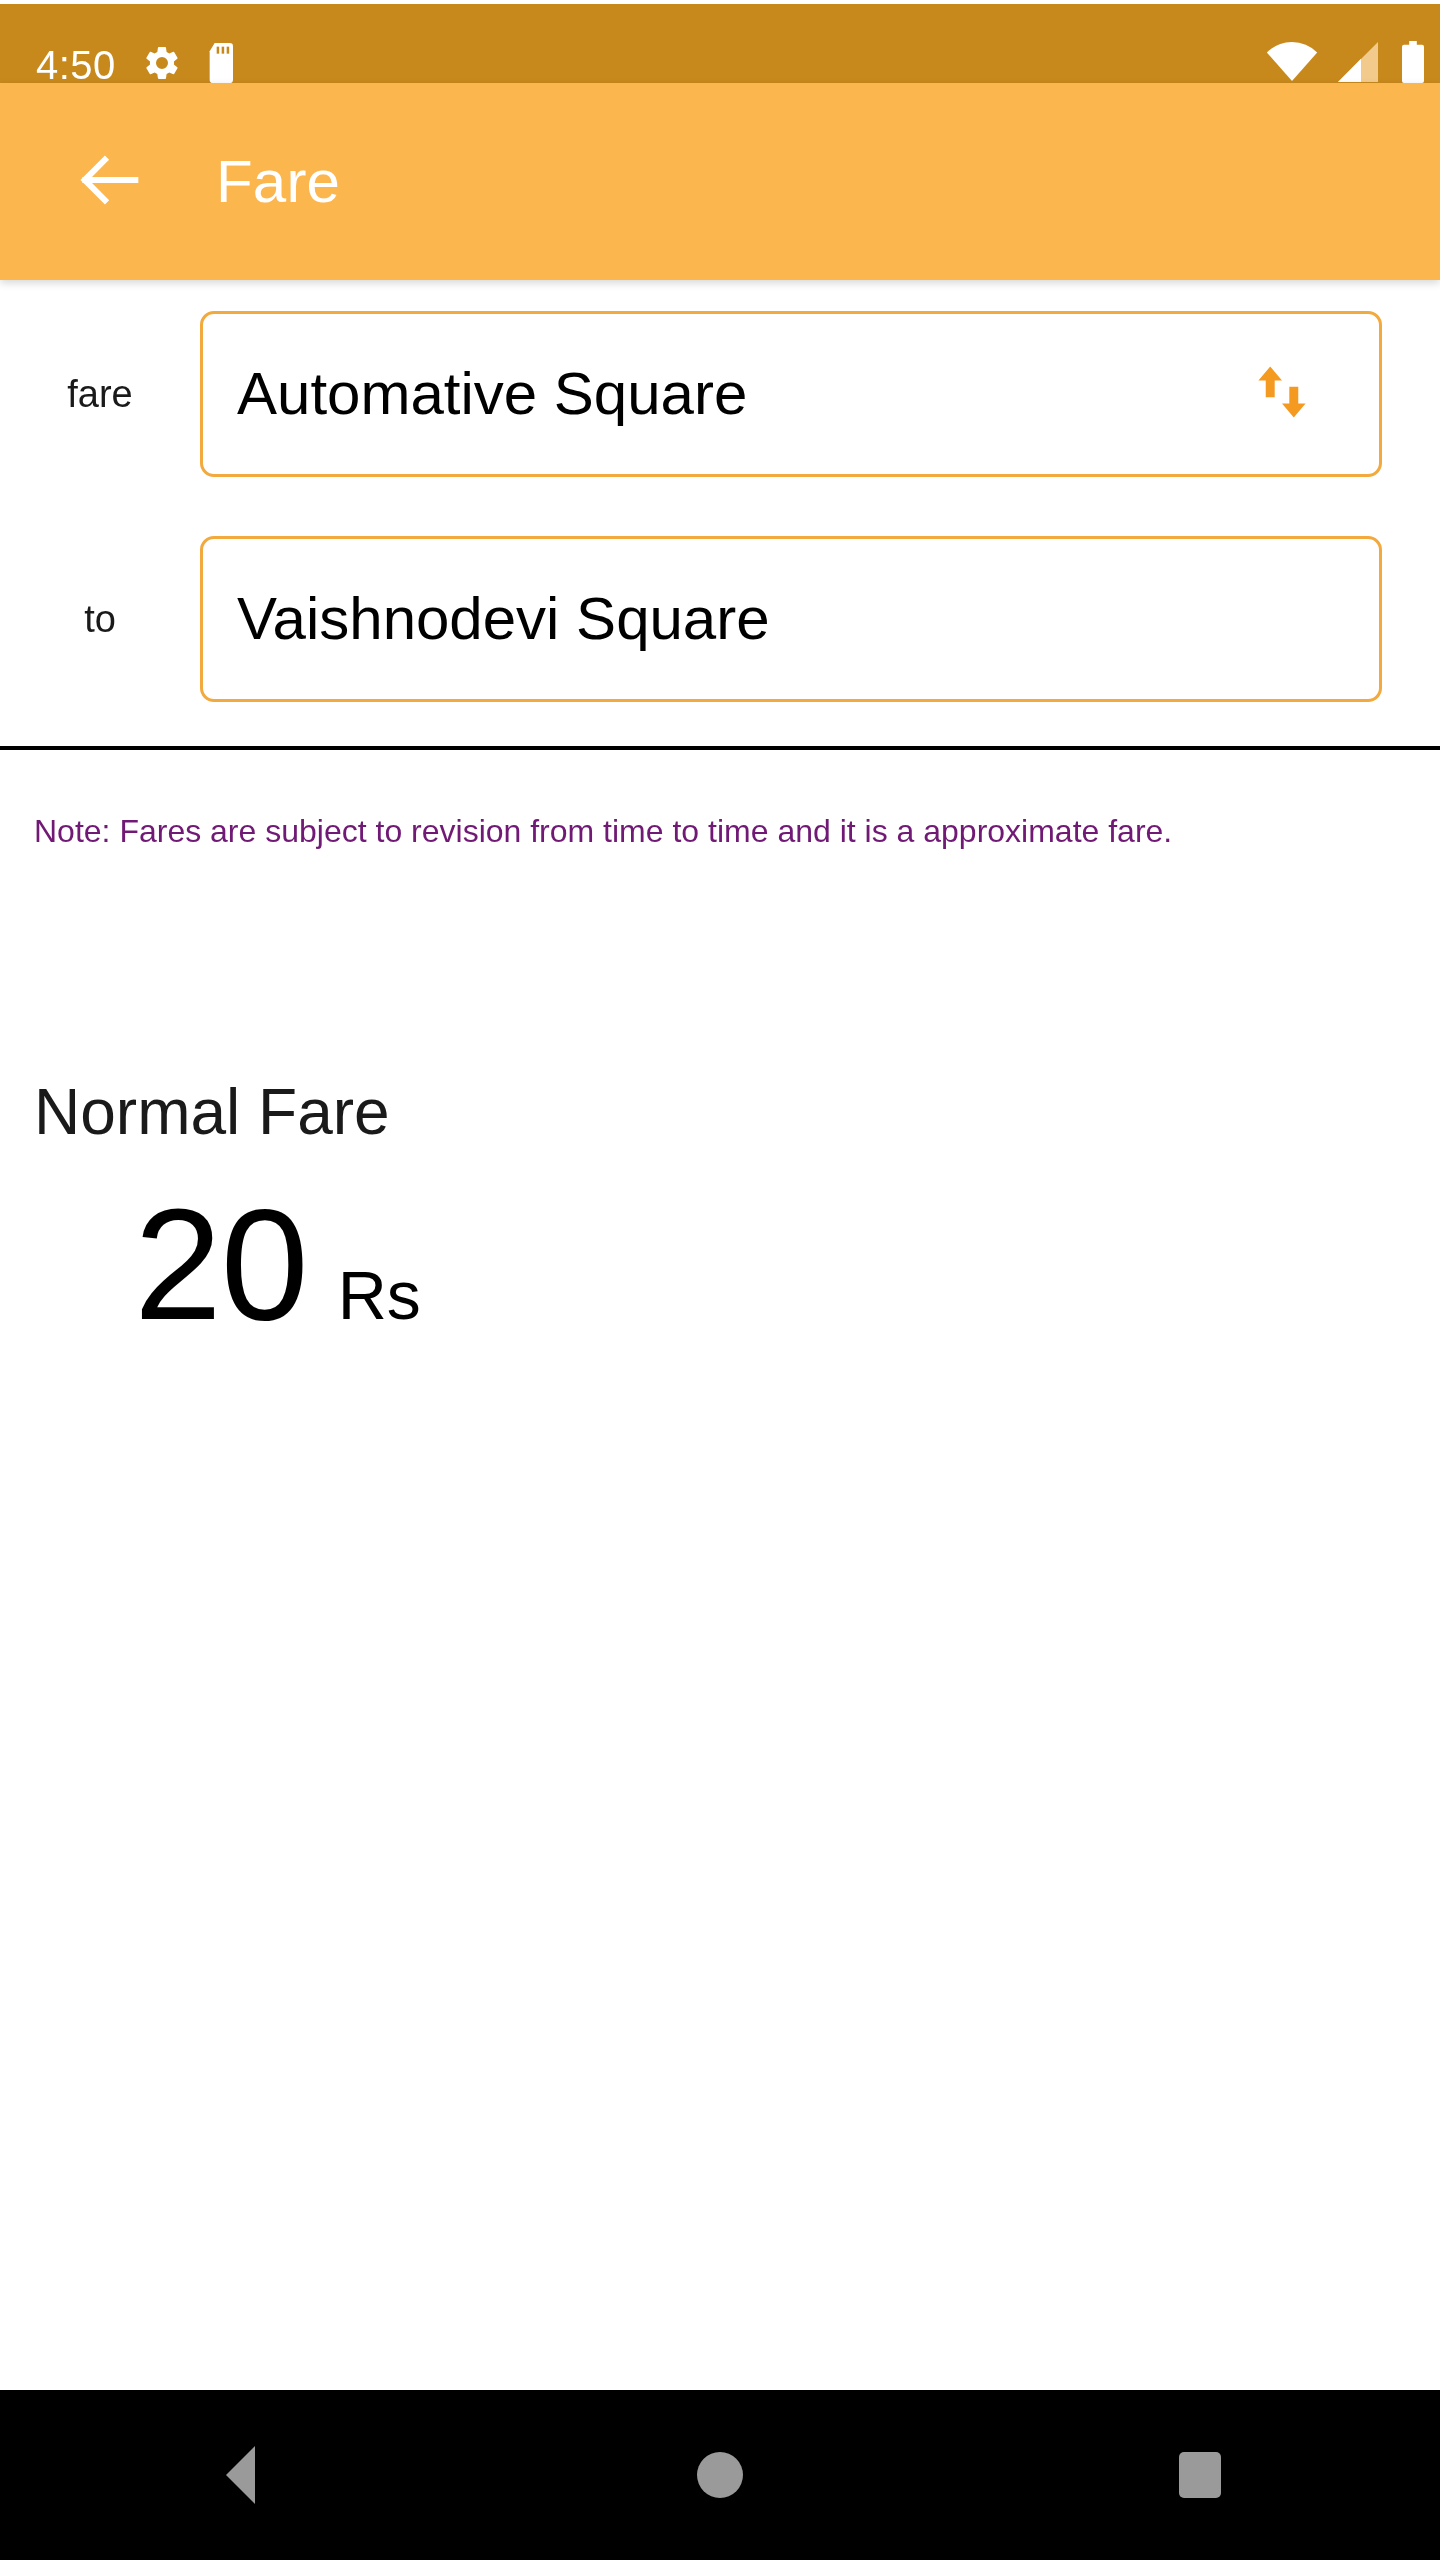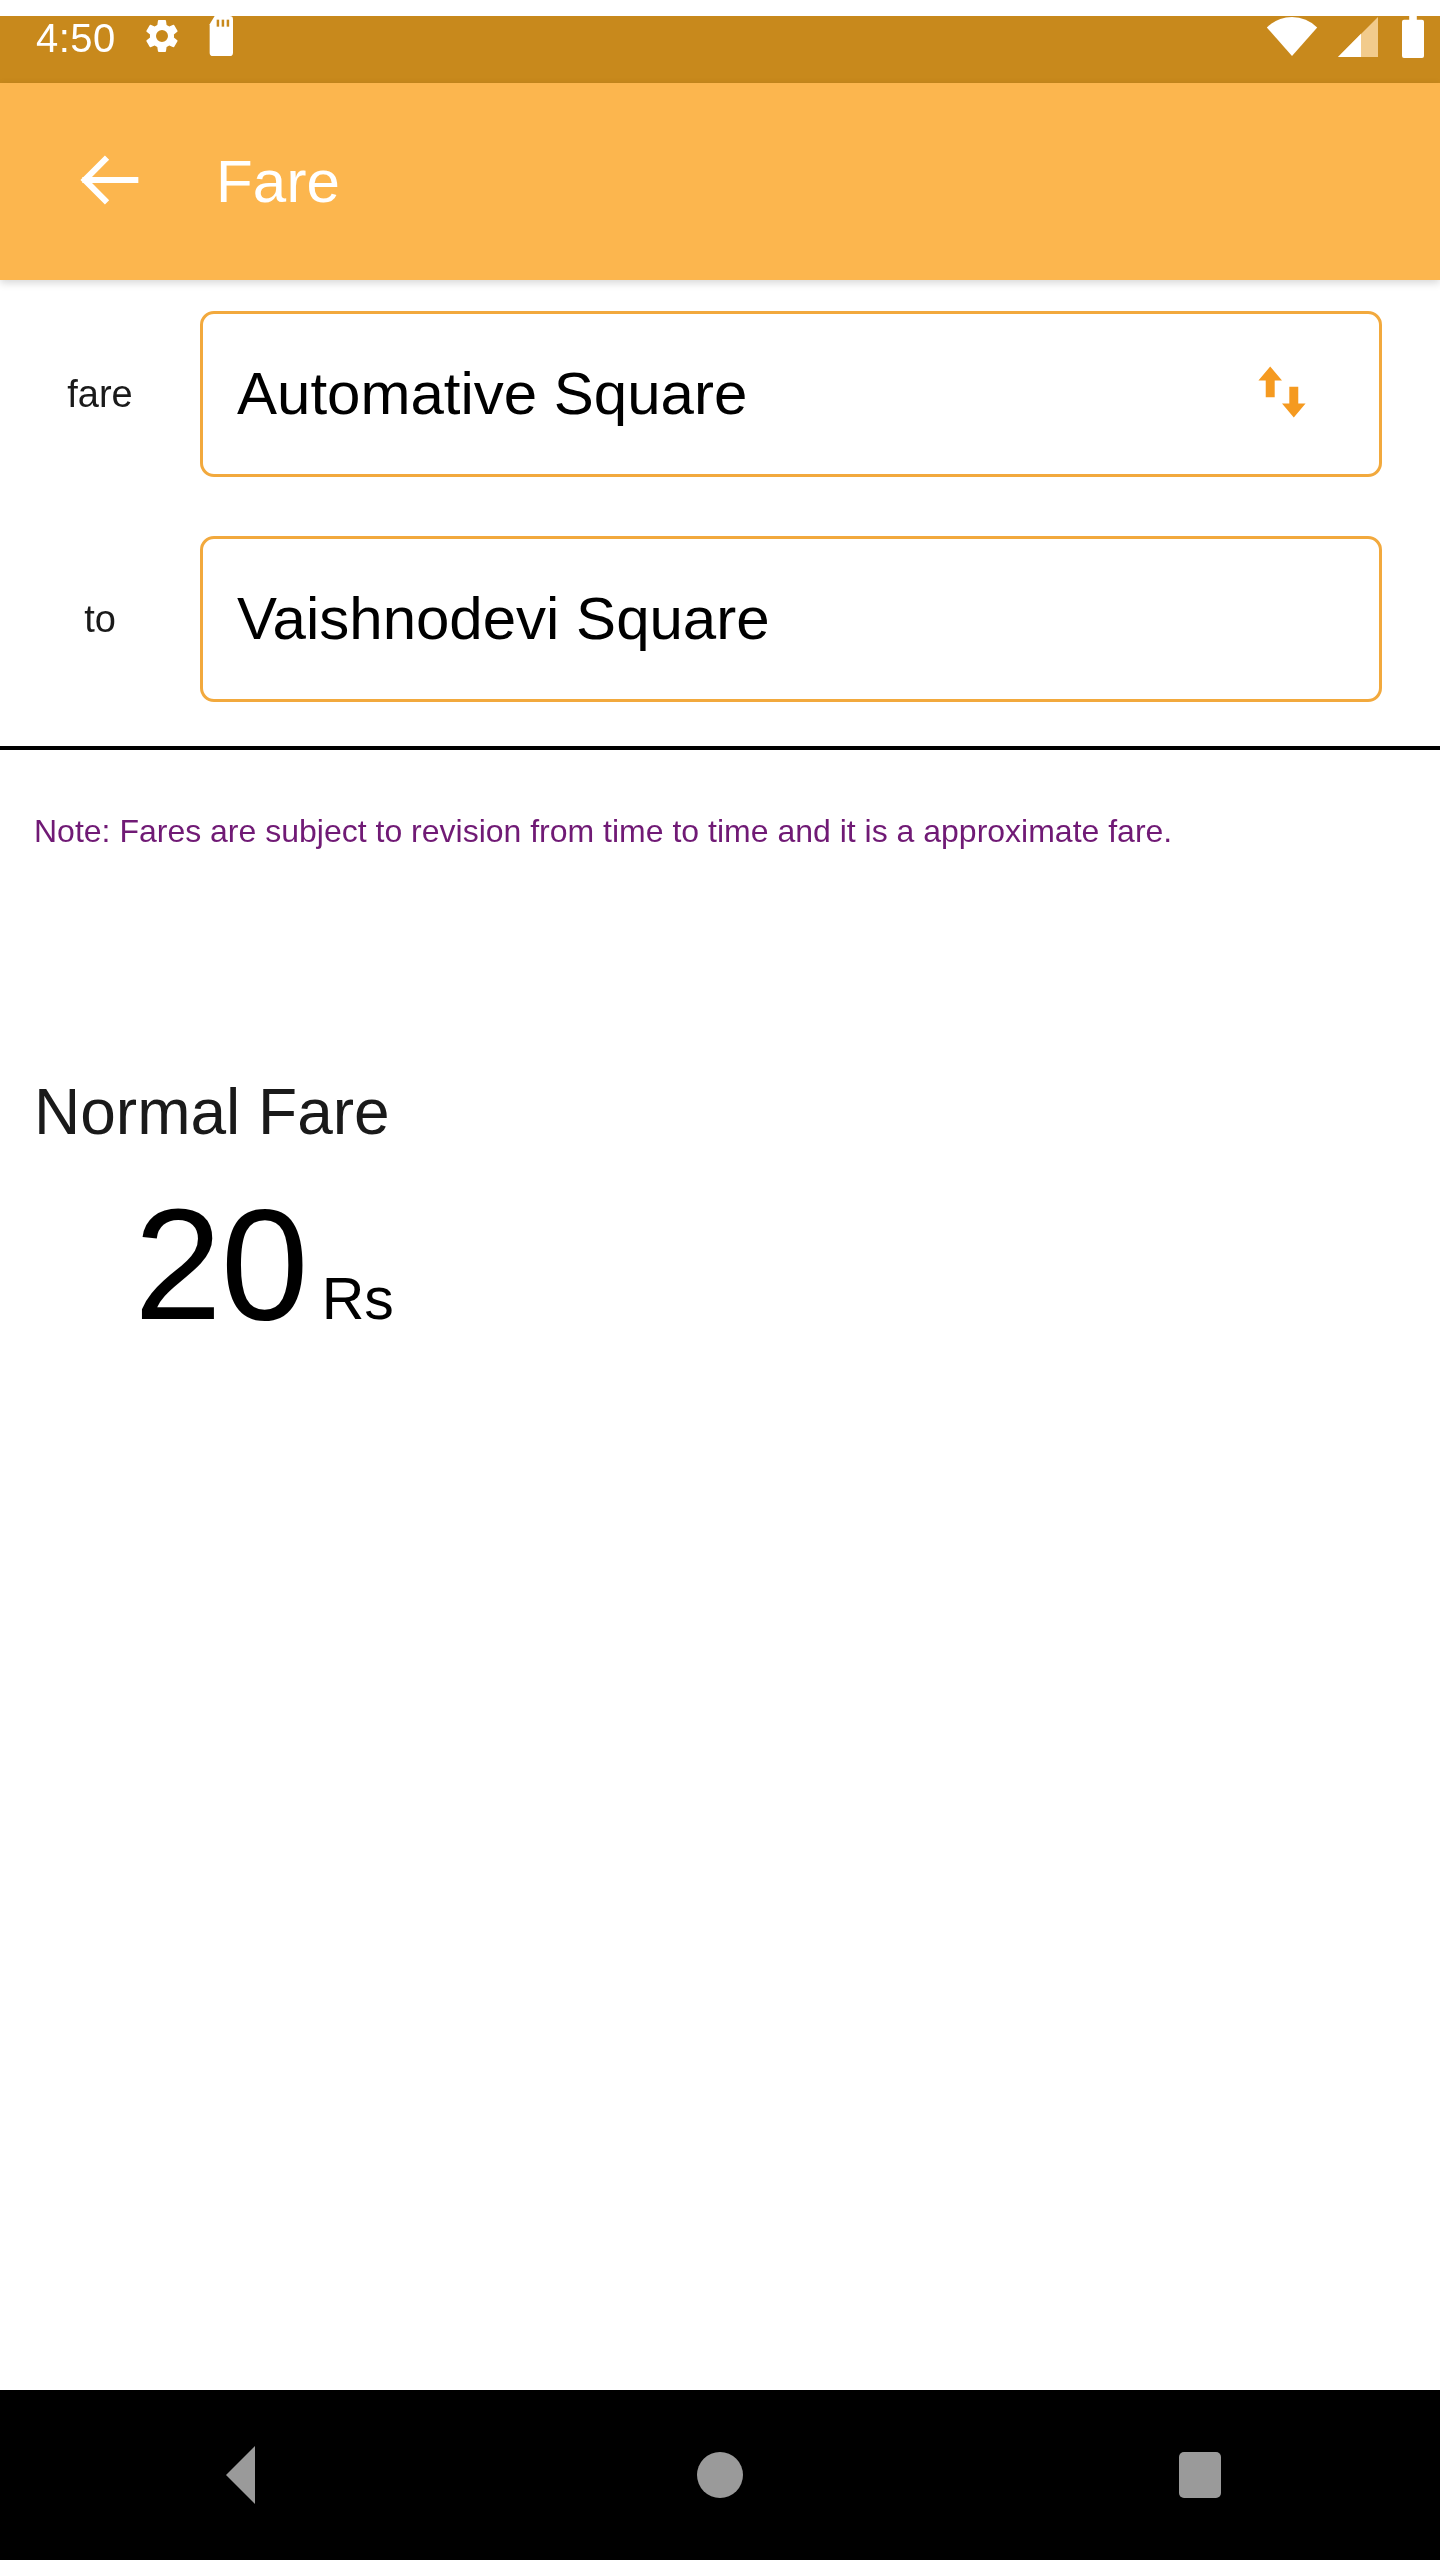--- a/index.html
+++ b/index.html
@@ -19,12 +19,12 @@
   
   .status-bar {
     position: absolute;
-    top: 16px; left: 0;
+    top: 4px; left: 0;
     width: 1440px;
     height: 83px;
     background: #C8891C;
     display: flex;
-    align-items: flex-start;
+    align-items: flex-end;
     box-sizing: border-box;
     padding: 0 14px 0 36px;
   }

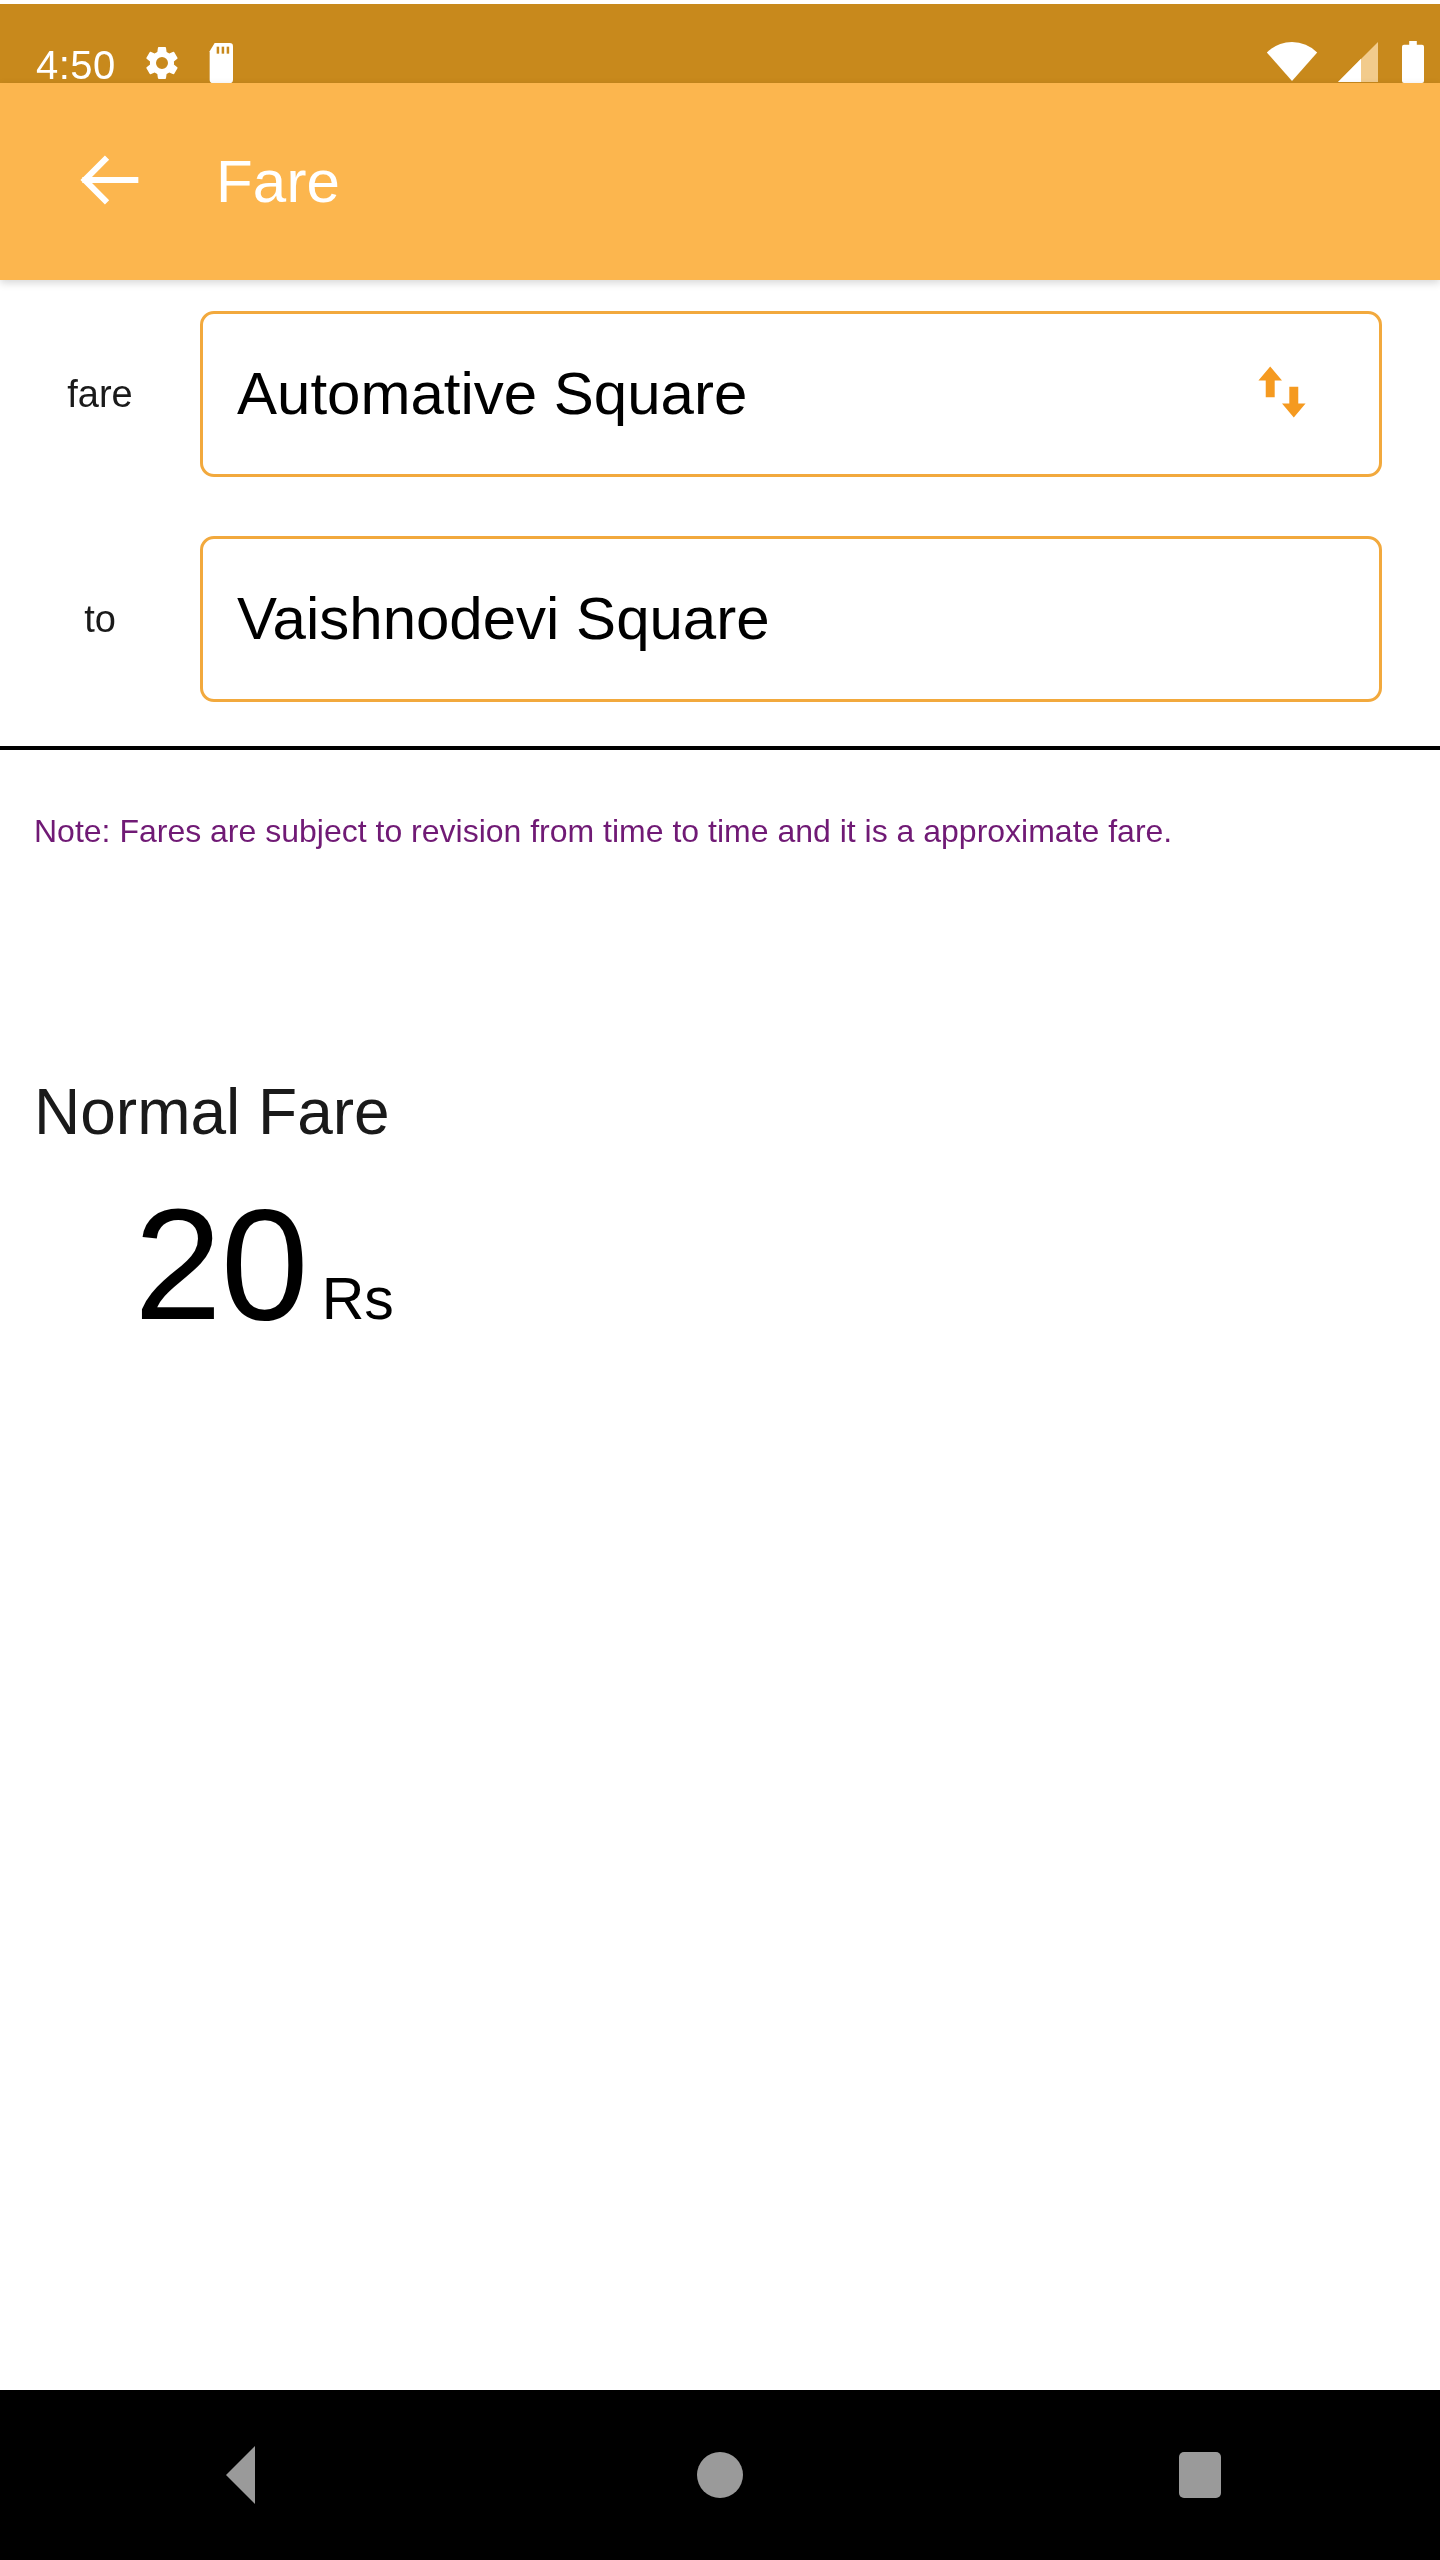--- a/index.html
+++ b/index.html
@@ -184,10 +184,10 @@
     margin-left: 26px;
   }
   .fare-currency {
-    font-size: 59px;
+    font-size: 68px;
     line-height: 1;
     color: #000000;
-    margin-left: 14px;
+    margin-left: 30px;
   }
 
   

